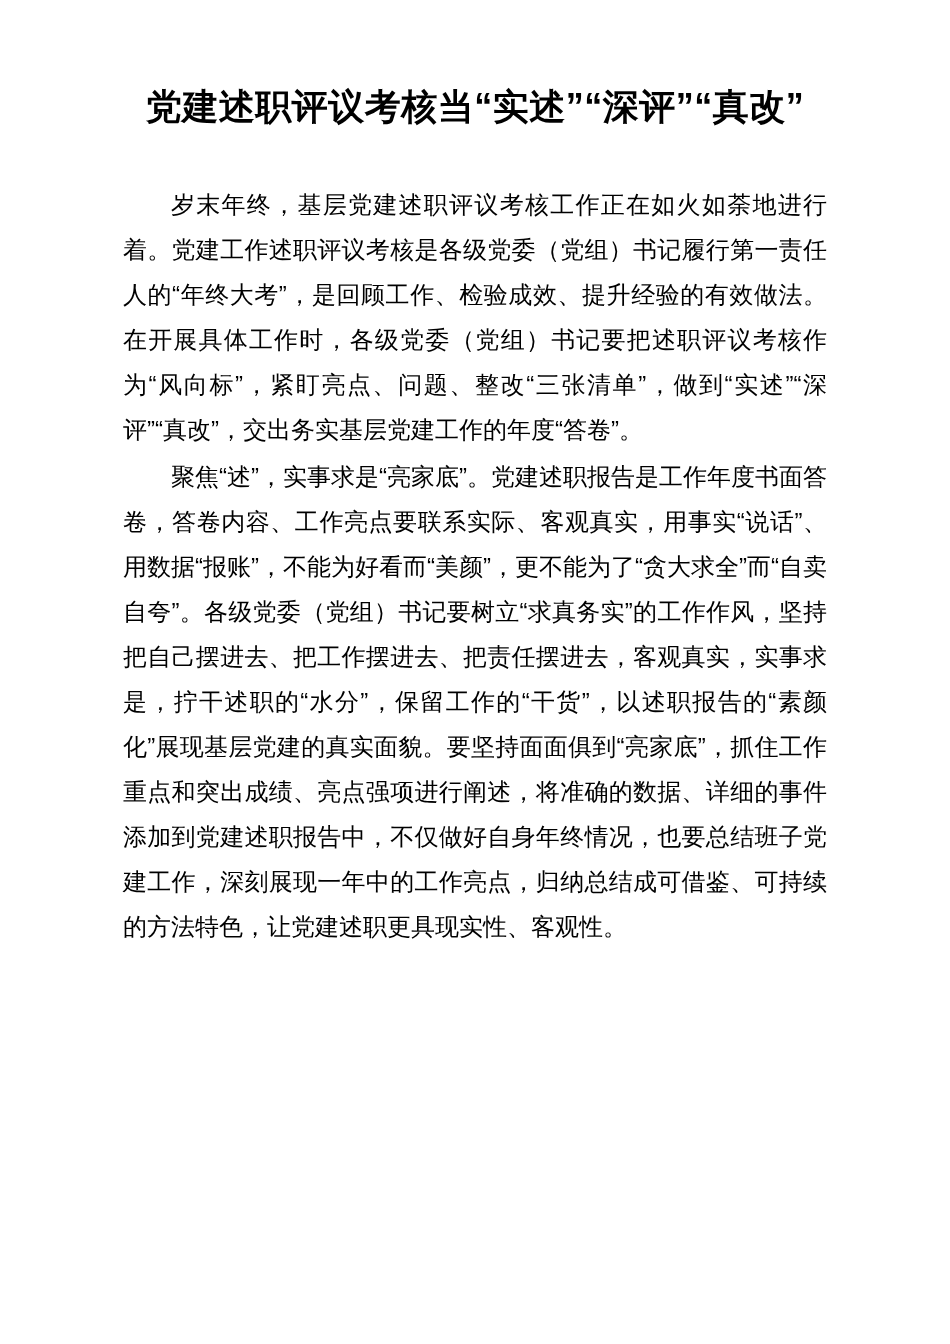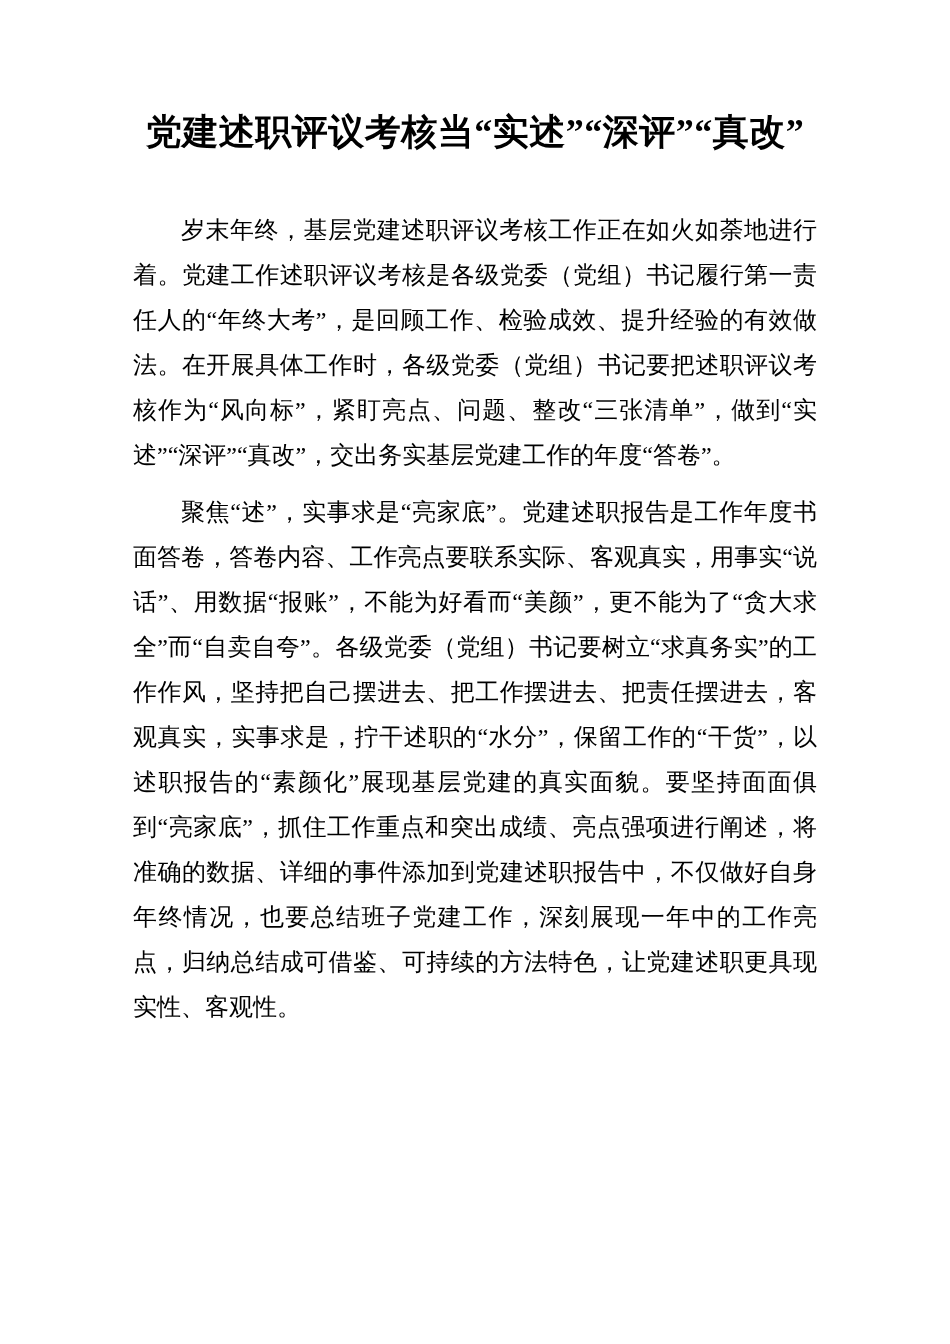--- a/index.html
+++ b/index.html
@@ -14,8 +14,8 @@
     margin: 0 auto;
     box-sizing: border-box;
     background: #ffffff;
-    padding: 104px 121px 0 121px;
-    font-family: Liberation Serif, serif;
+    padding: 78px 121px 0 121px;
+    font-family: Liberation Sans, sans-serif;
     color: #000000;
     overflow: hidden;
   }

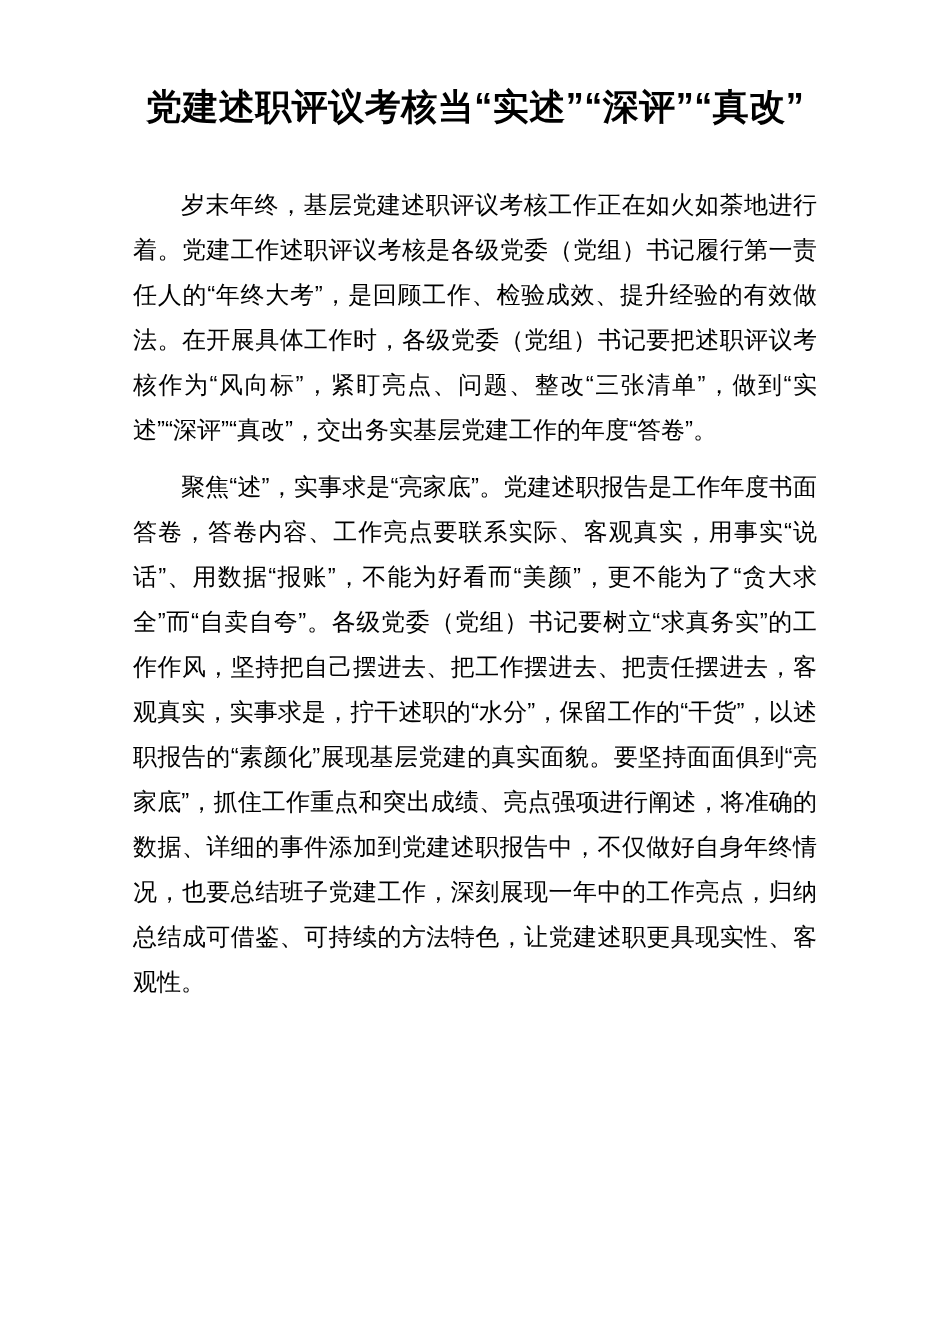--- a/index.html
+++ b/index.html
@@ -32,7 +32,7 @@
     line-height: 45px;
     text-align: justify;
     text-indent: 2em;
-    margin: 12px;
+    margin: 2px;
     word-break: break-all;
   }
 </style>

